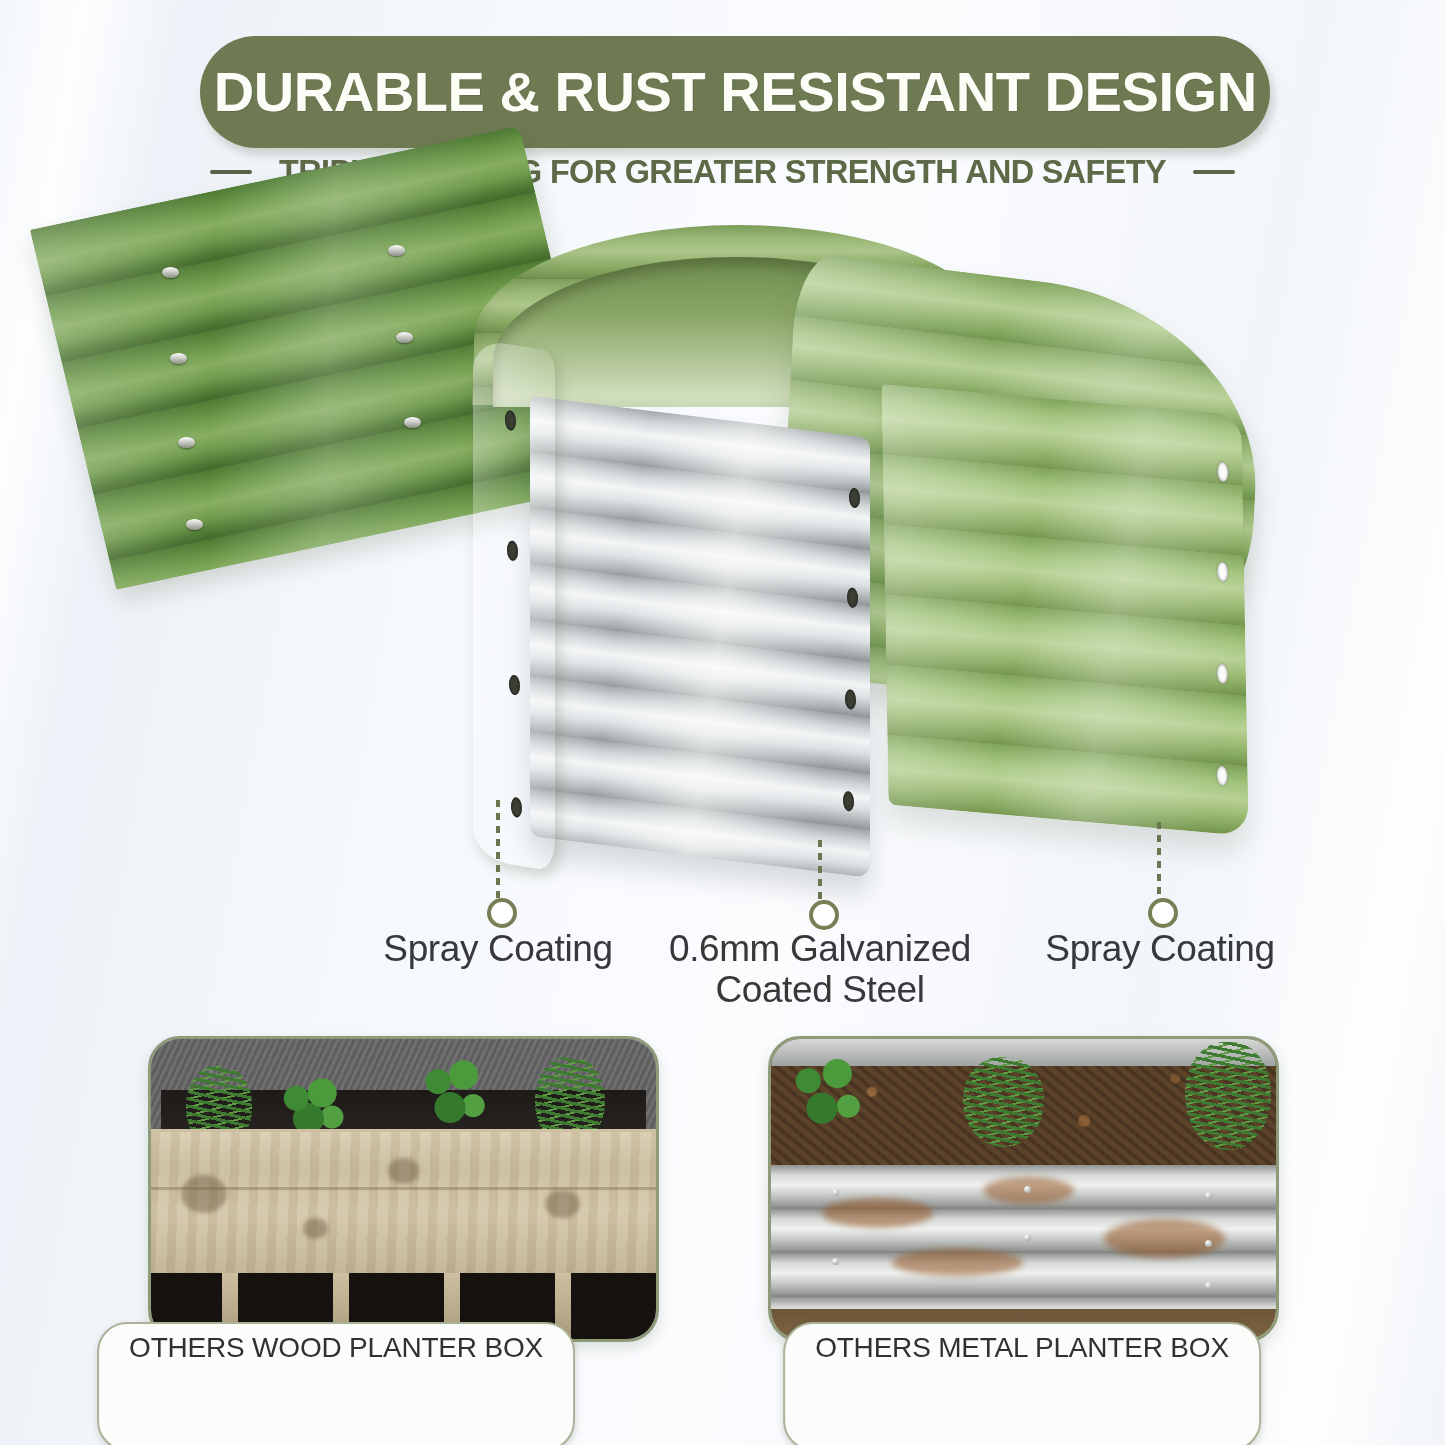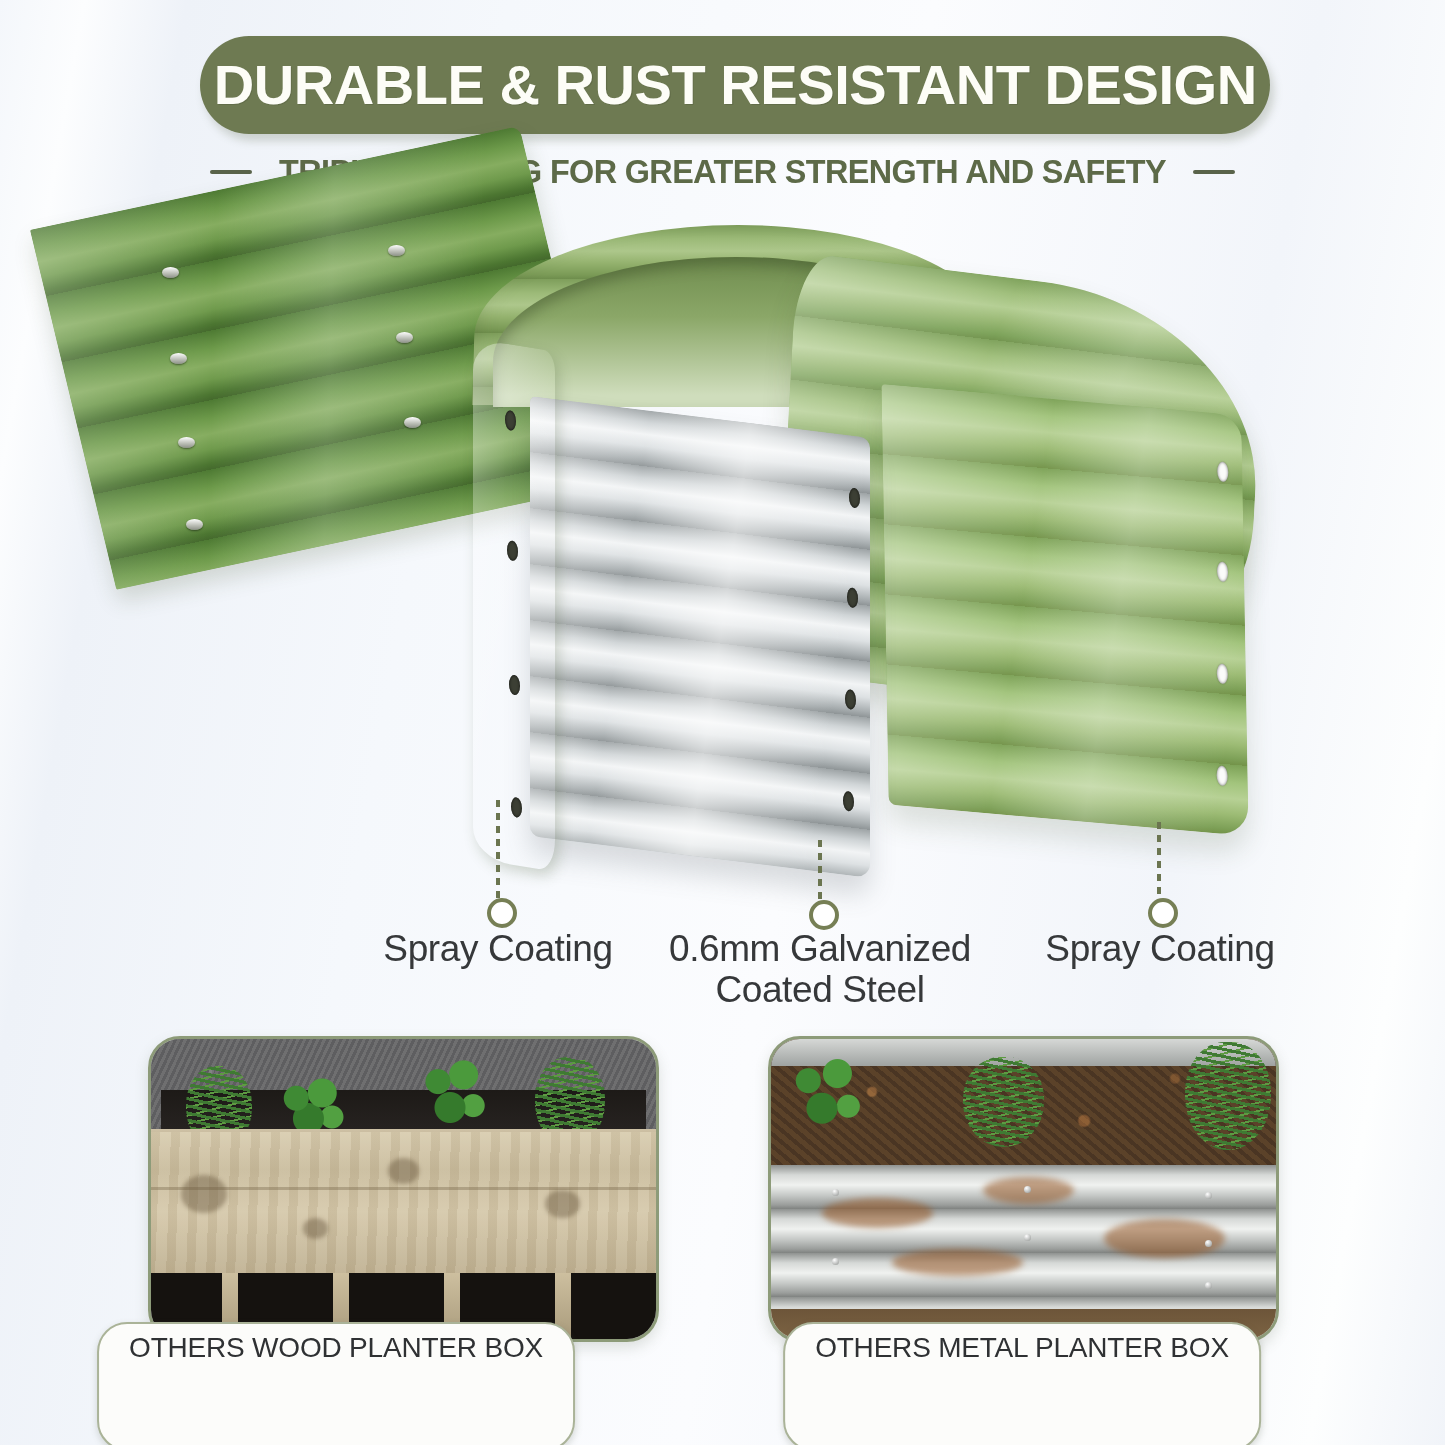--- a/index.html
+++ b/index.html
@@ -17,7 +17,7 @@
   }
   
   #banner{
-    position:absolute;left:200px;top:36px;width:1070px;height:98px;
+    position:absolute;left:200px;top:36px;width:1070px;height:112px;
     background:#6e7a52;
     border-radius:60px 60px 60px 60px;
     box-shadow:4px 7px 9px rgba(120,130,110,.30);

